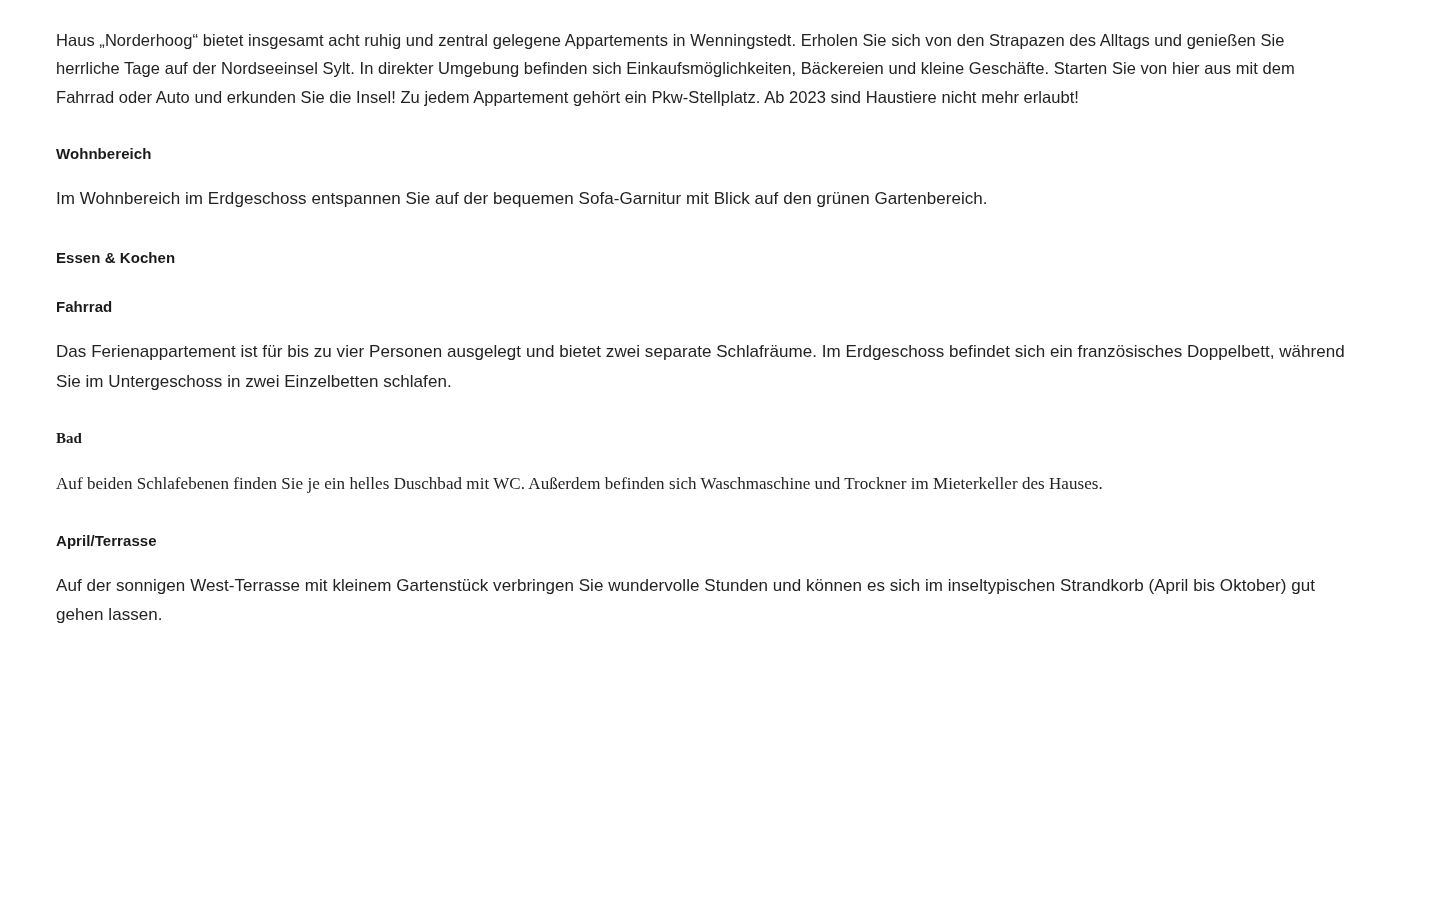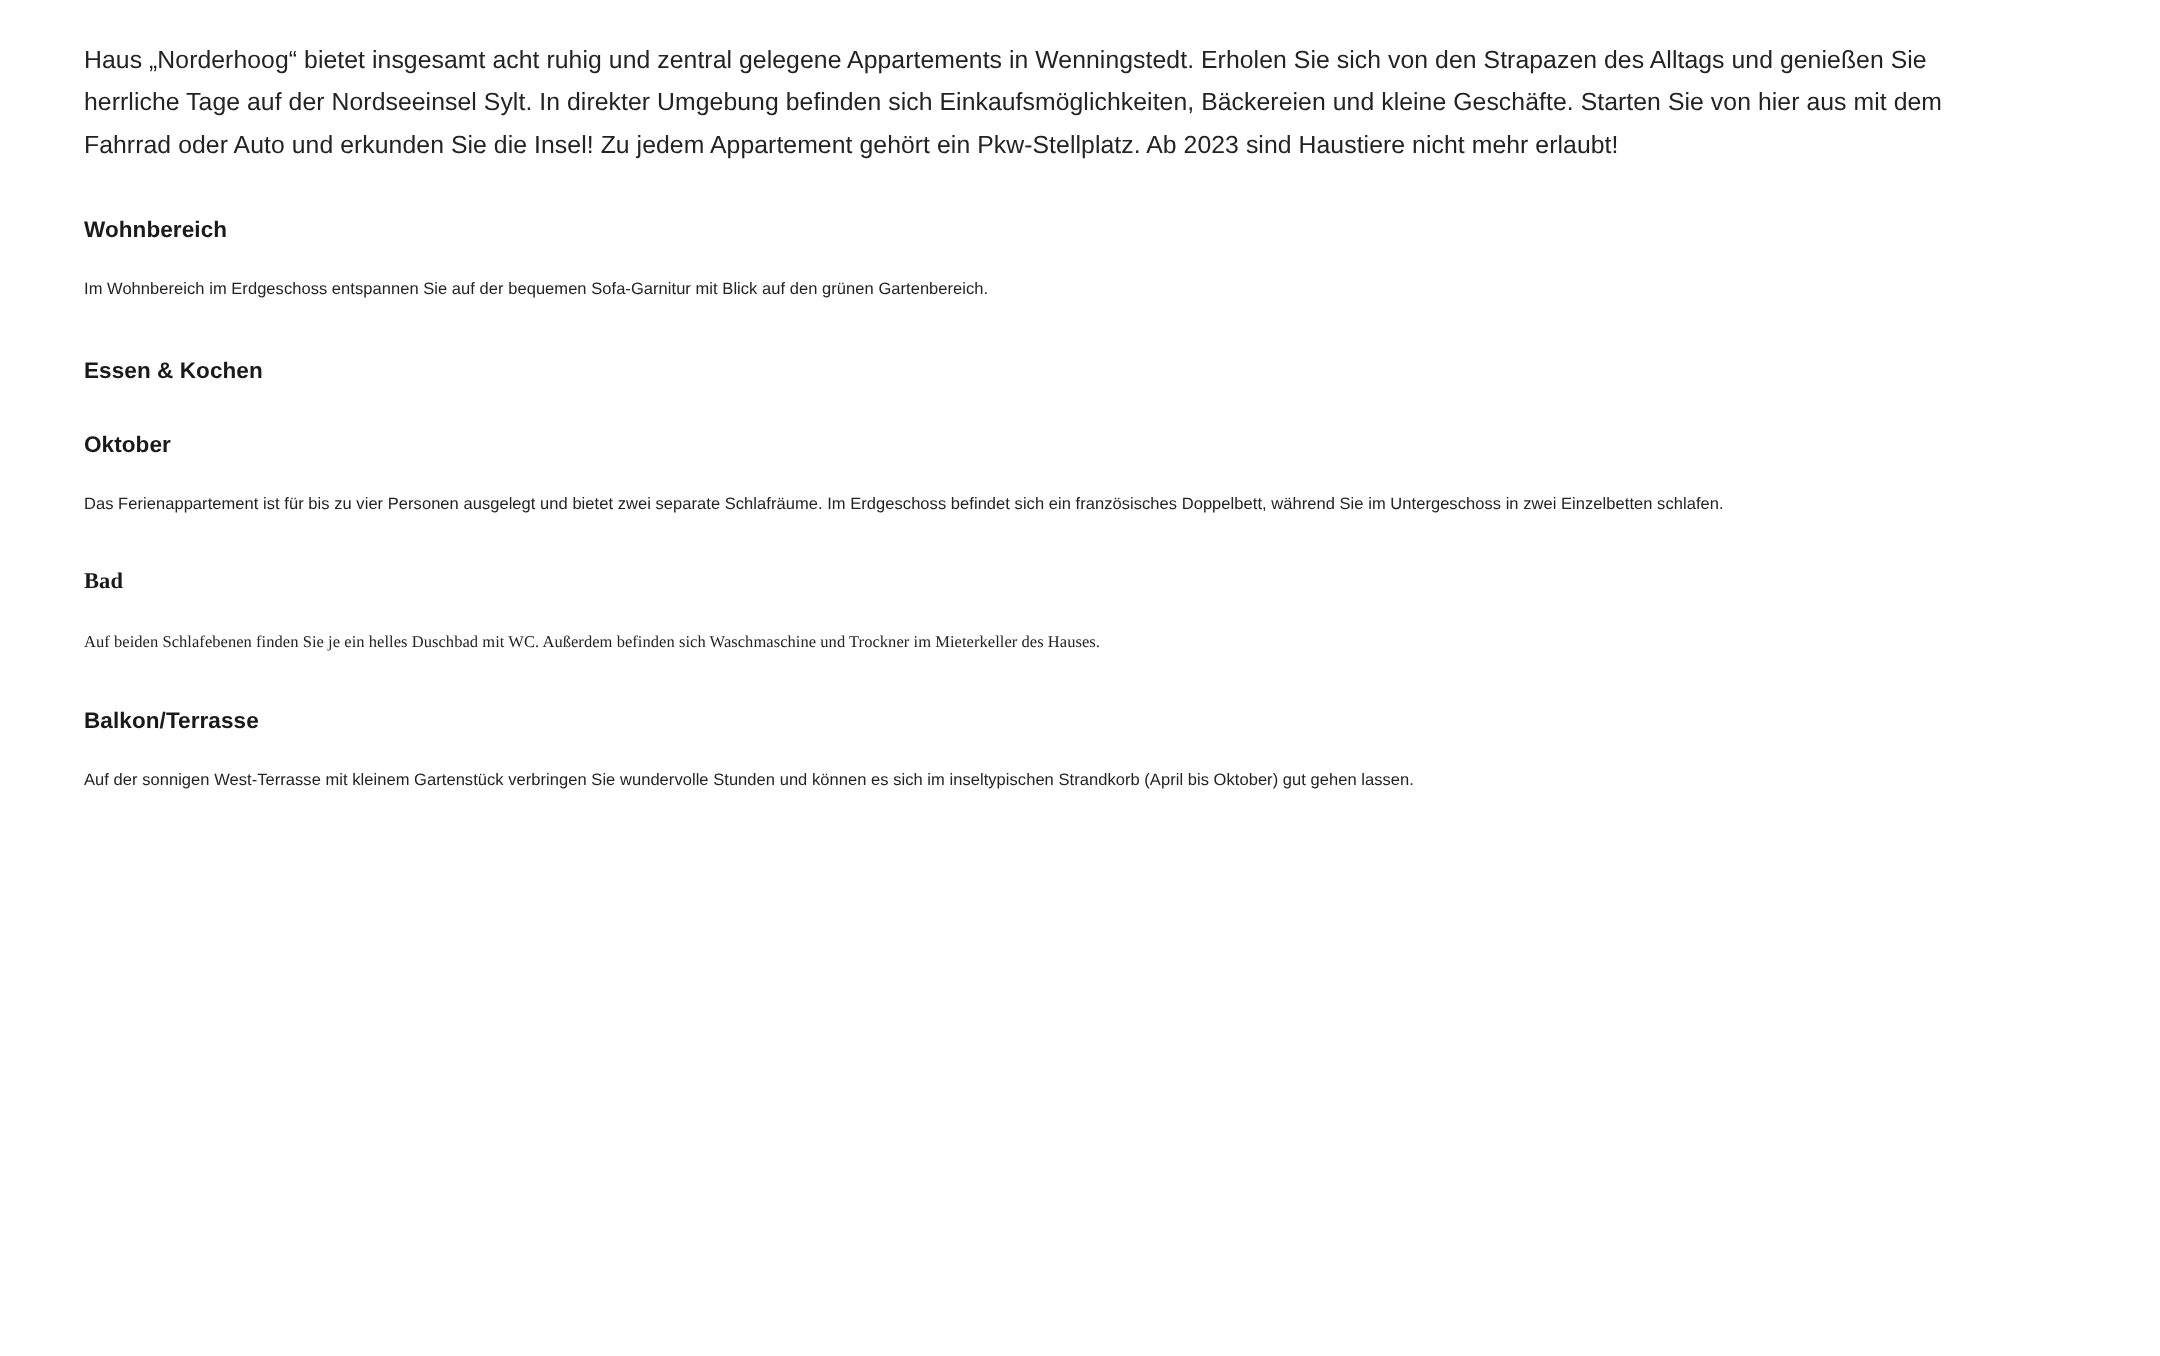--- a/index.html
+++ b/index.html
@@ -40,7 +40,7 @@
     letter-spacing: 0.004em;
   }
   .section-body {
-    font-size: 11px;
+    font-size: 17px;
     line-height: 1.72;
     color: #232323;
     max-width: 1305px;

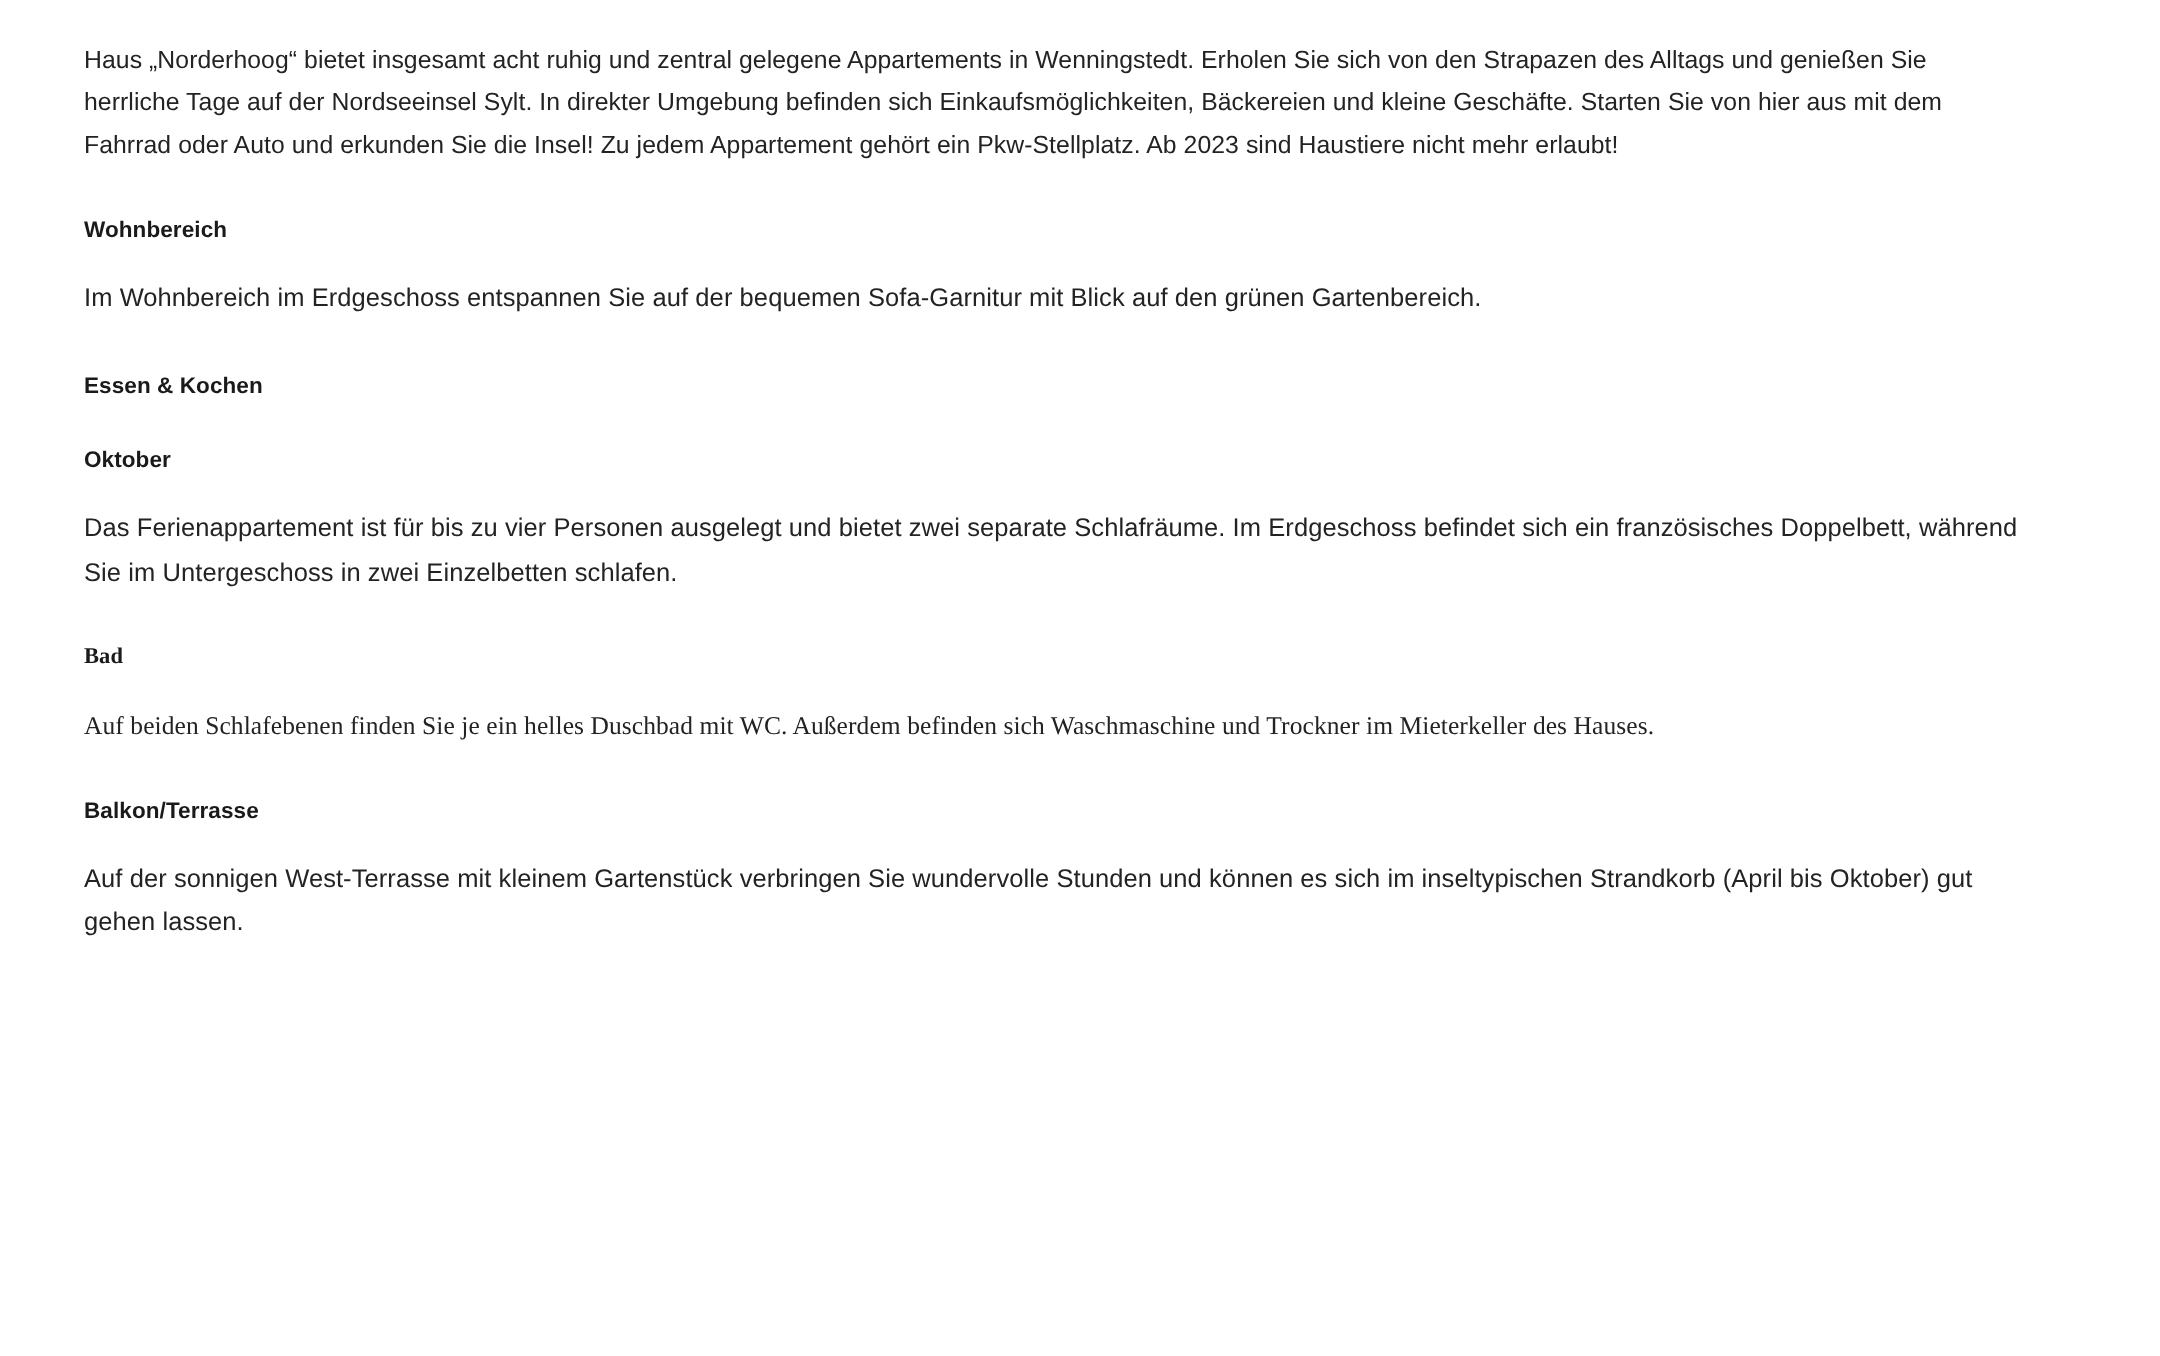--- a/index.html
+++ b/index.html
@@ -70,7 +70,7 @@
   </div>
 
   <div class="section section--schlafen">
-    <h2 class="section-heading">Oktober</h2>
+    <h2 class="section-heading">Fahrrad</h2>
     <p class="section-body">Das Ferienappartement ist für bis zu vier Personen ausgelegt und bietet zwei separate Schlafräume. Im Erdgeschoss befindet sich ein französisches Doppelbett, während Sie im Untergeschoss in zwei Einzelbetten schlafen.</p>
   </div>
 

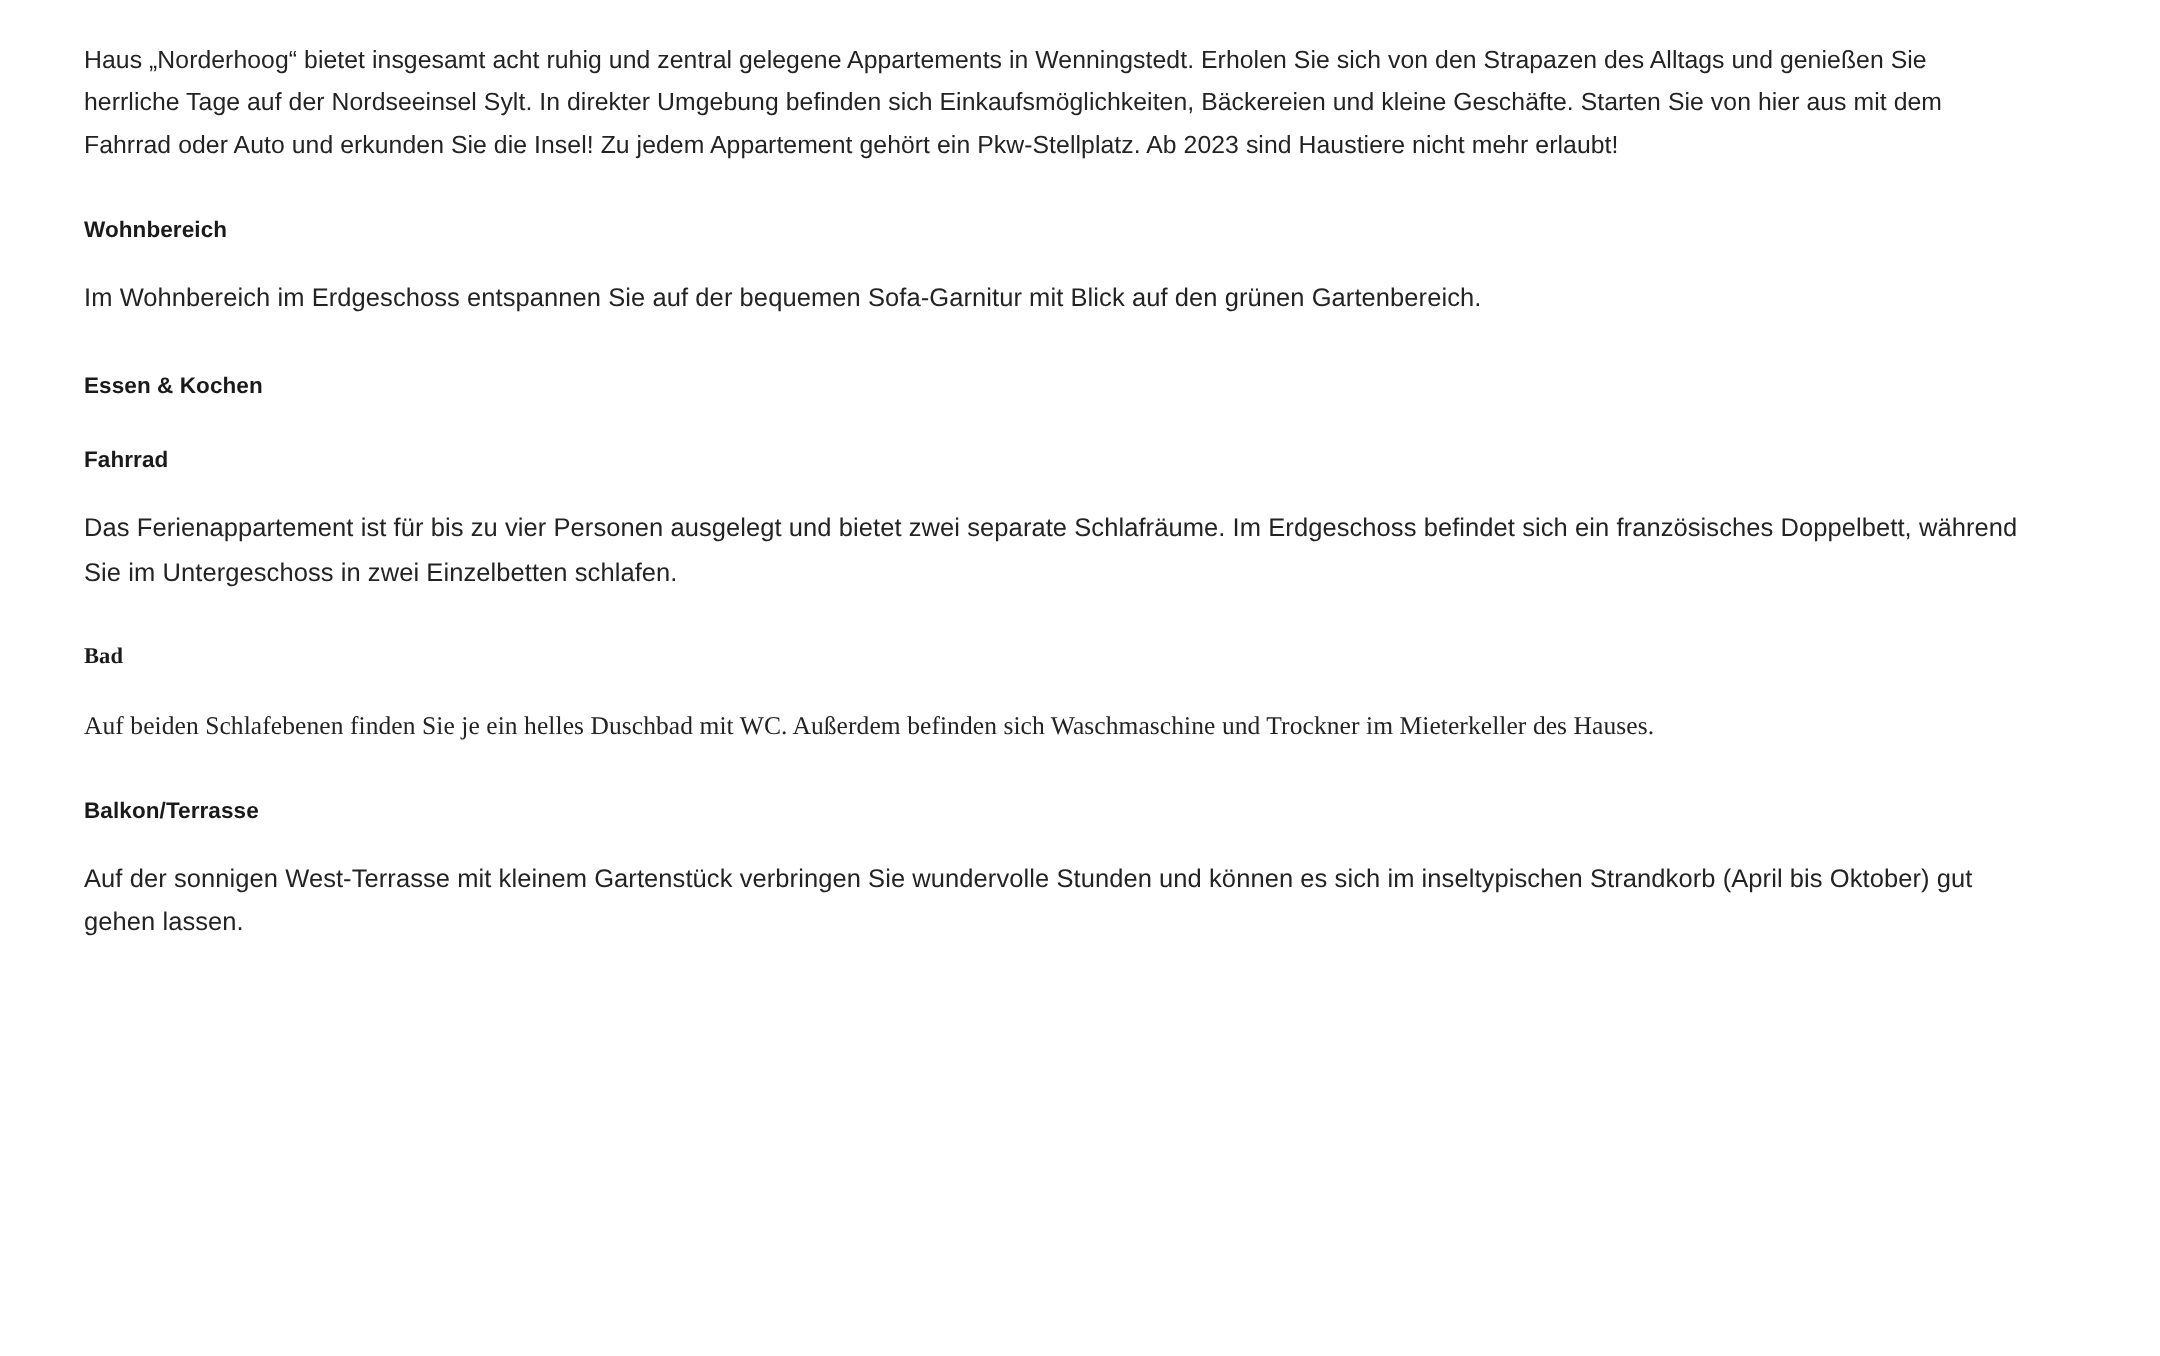--- a/index.html
+++ b/index.html
@@ -80,7 +80,7 @@
   </div>
 
   <div class="section section--balkon">
-    <h2 class="section-heading">Balkon/Terrasse</h2>
+    <h2 class="section-heading">April/Terrasse</h2>
     <p class="section-body">Auf der sonnigen West-Terrasse mit kleinem Gartenstück verbringen Sie wundervolle Stunden und können es sich im inseltypischen Strandkorb (April bis Oktober) gut gehen lassen.</p>
   </div>
 

